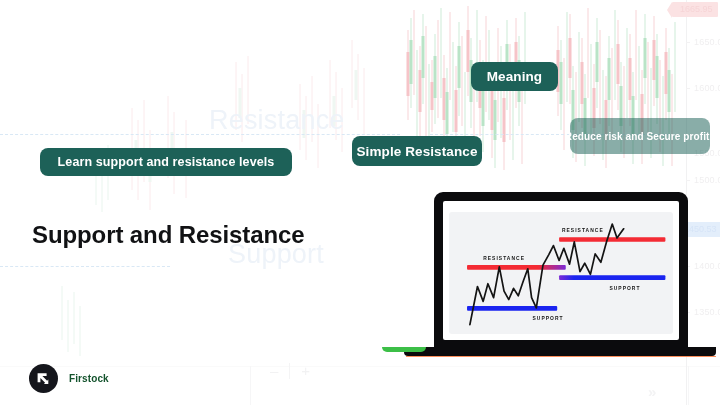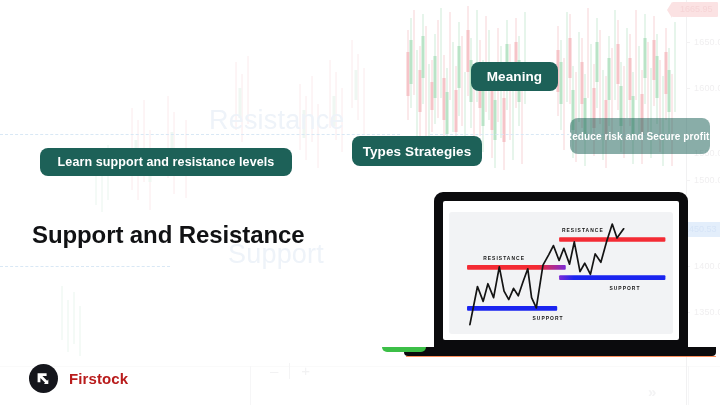--- a/index.html
+++ b/index.html
@@ -344,7 +344,7 @@
   </div>
 
   <div class="pill" style="left:352px; top:136px; width:130px; height:30px; font-size:13.5px;">
-    <span>Types Strategies</span>
+    <span>Simple Resistance</span>
   </div>
 
   <div class="pill" style="left:471px; top:62px; width:87px; height:29px; font-size:13.5px;">

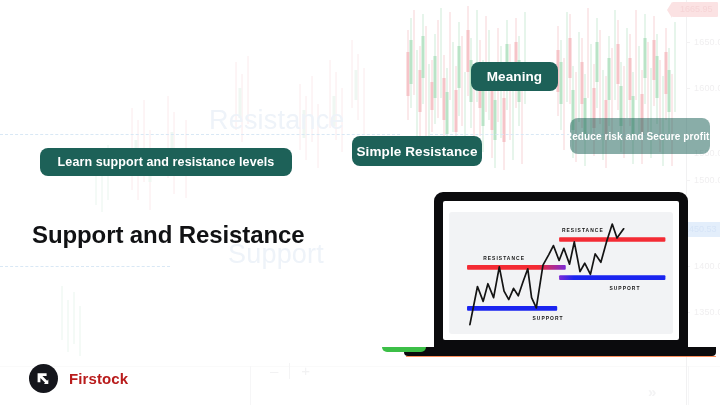--- a/index.html
+++ b/index.html
@@ -136,9 +136,9 @@
     justify-content: center;
   }
   .logo-text {
-    font-size: 15px;
+    font-size: 10px;
     font-weight: bold;
-    color: #b91c1c;
+    color: #14532d;
     letter-spacing: .1px;
   }
 

